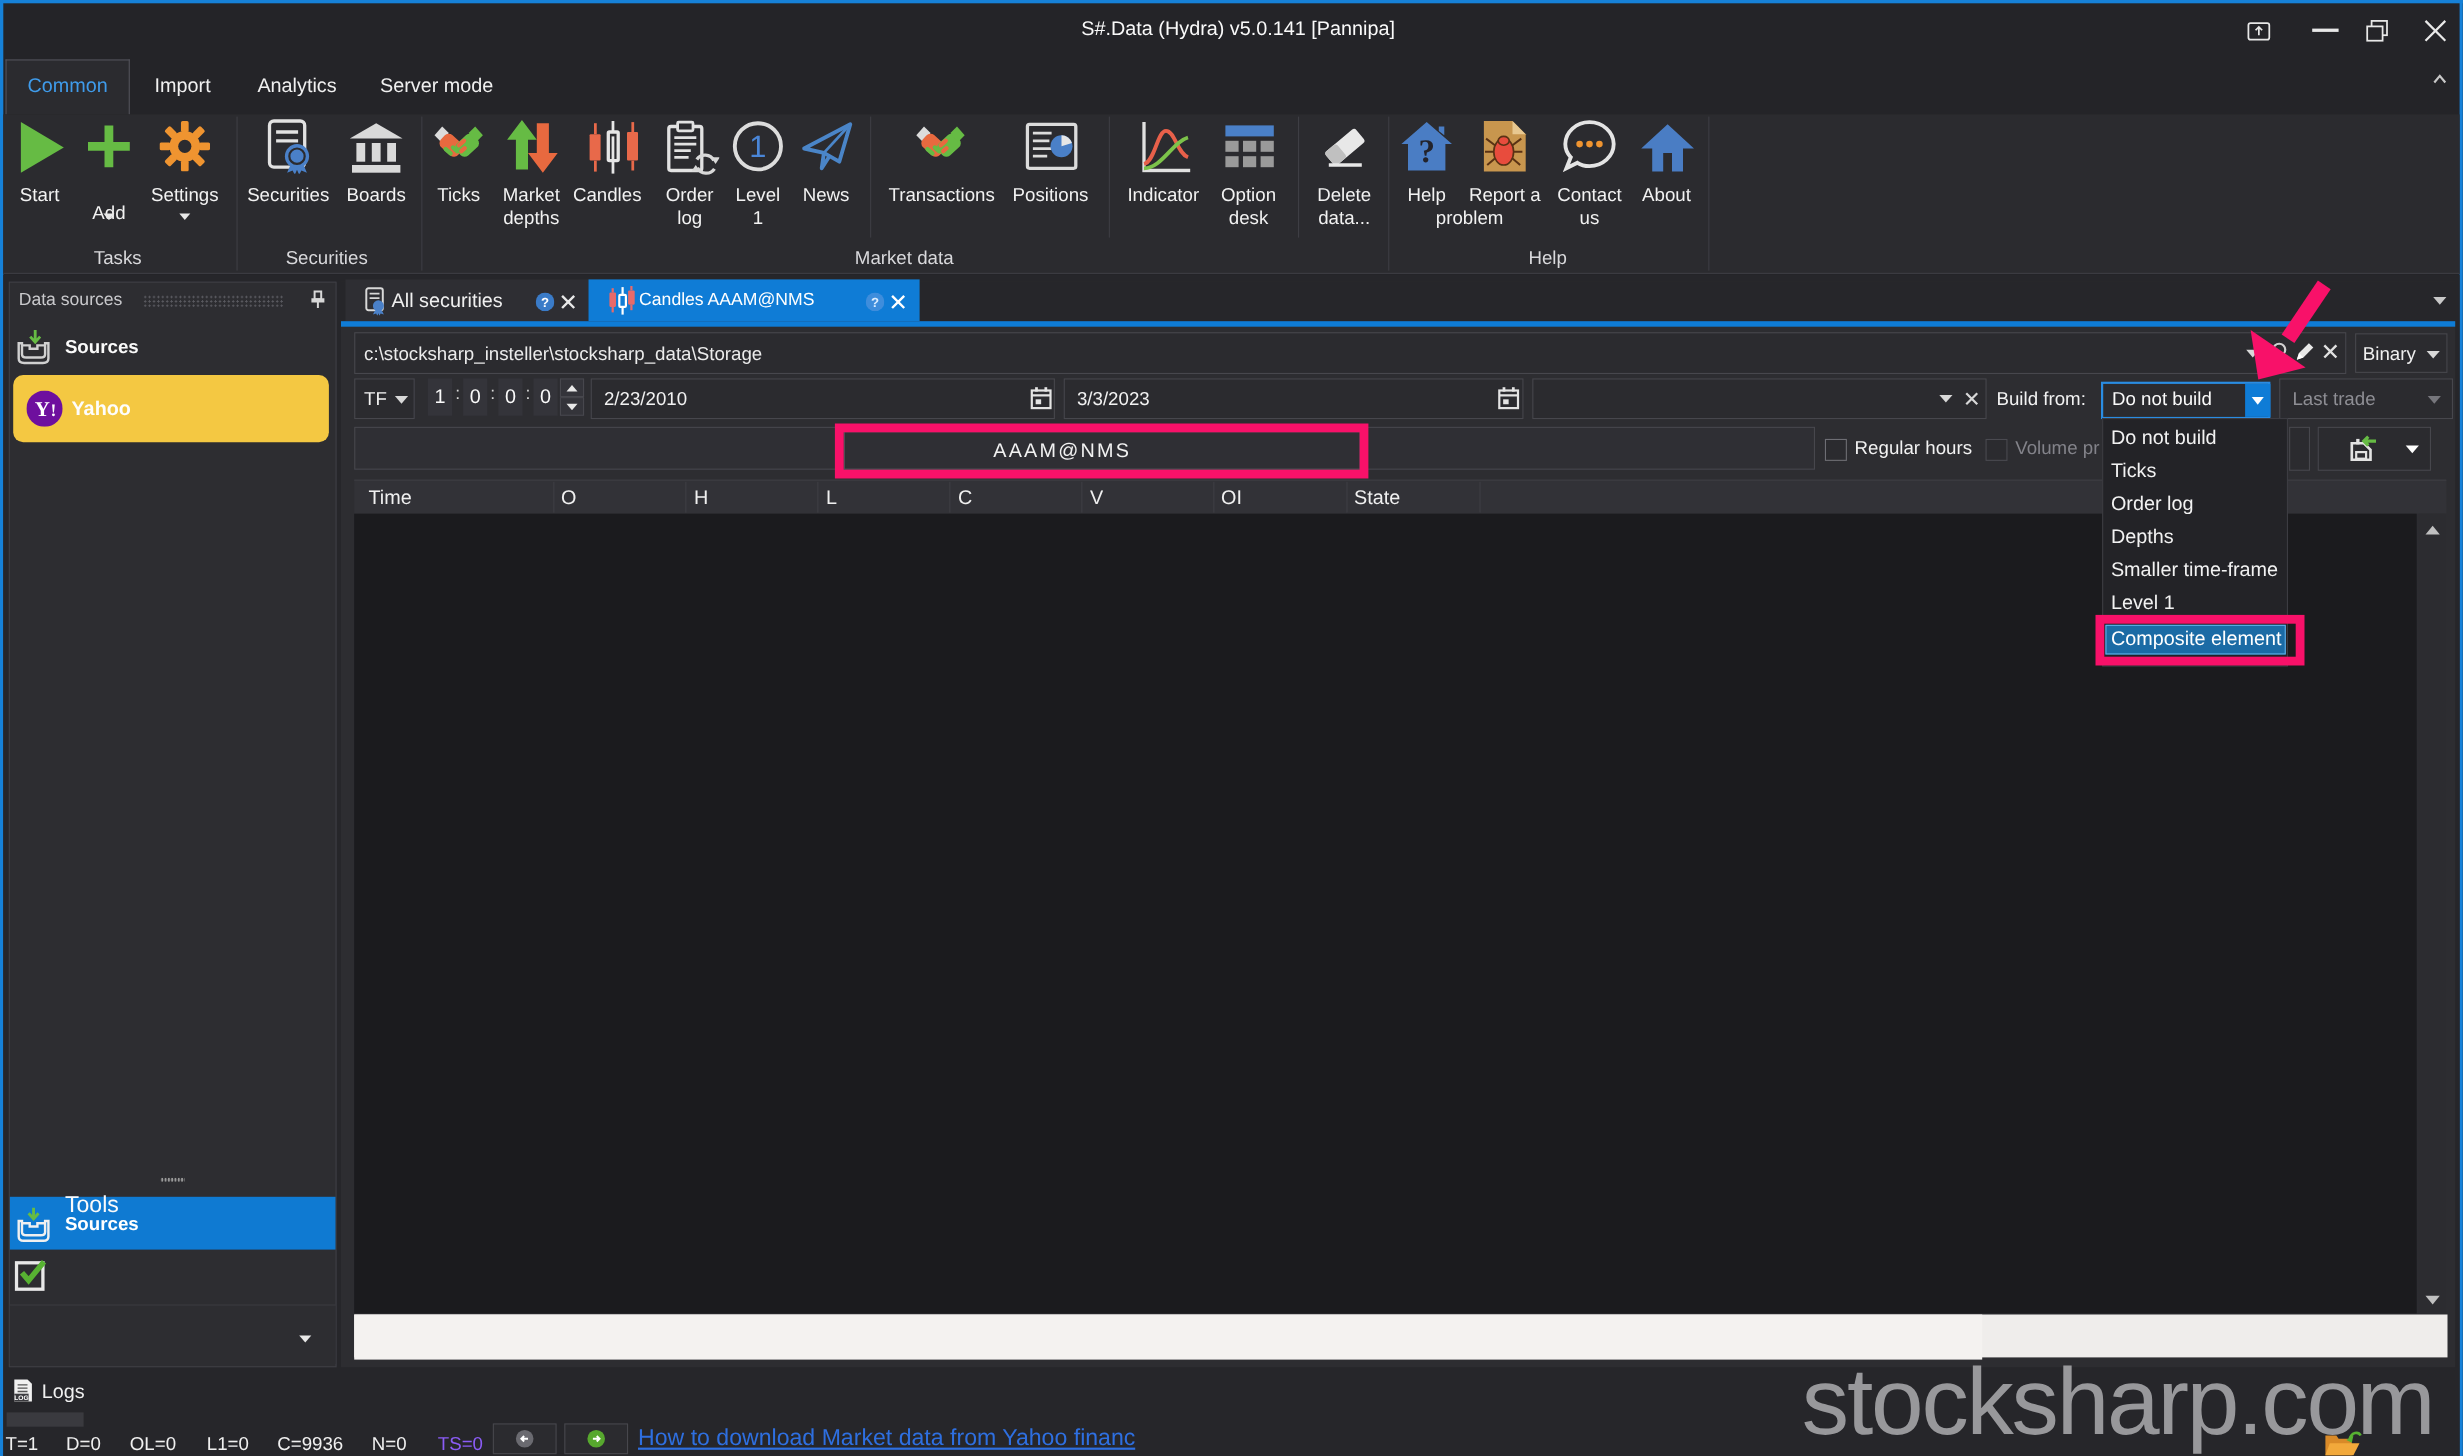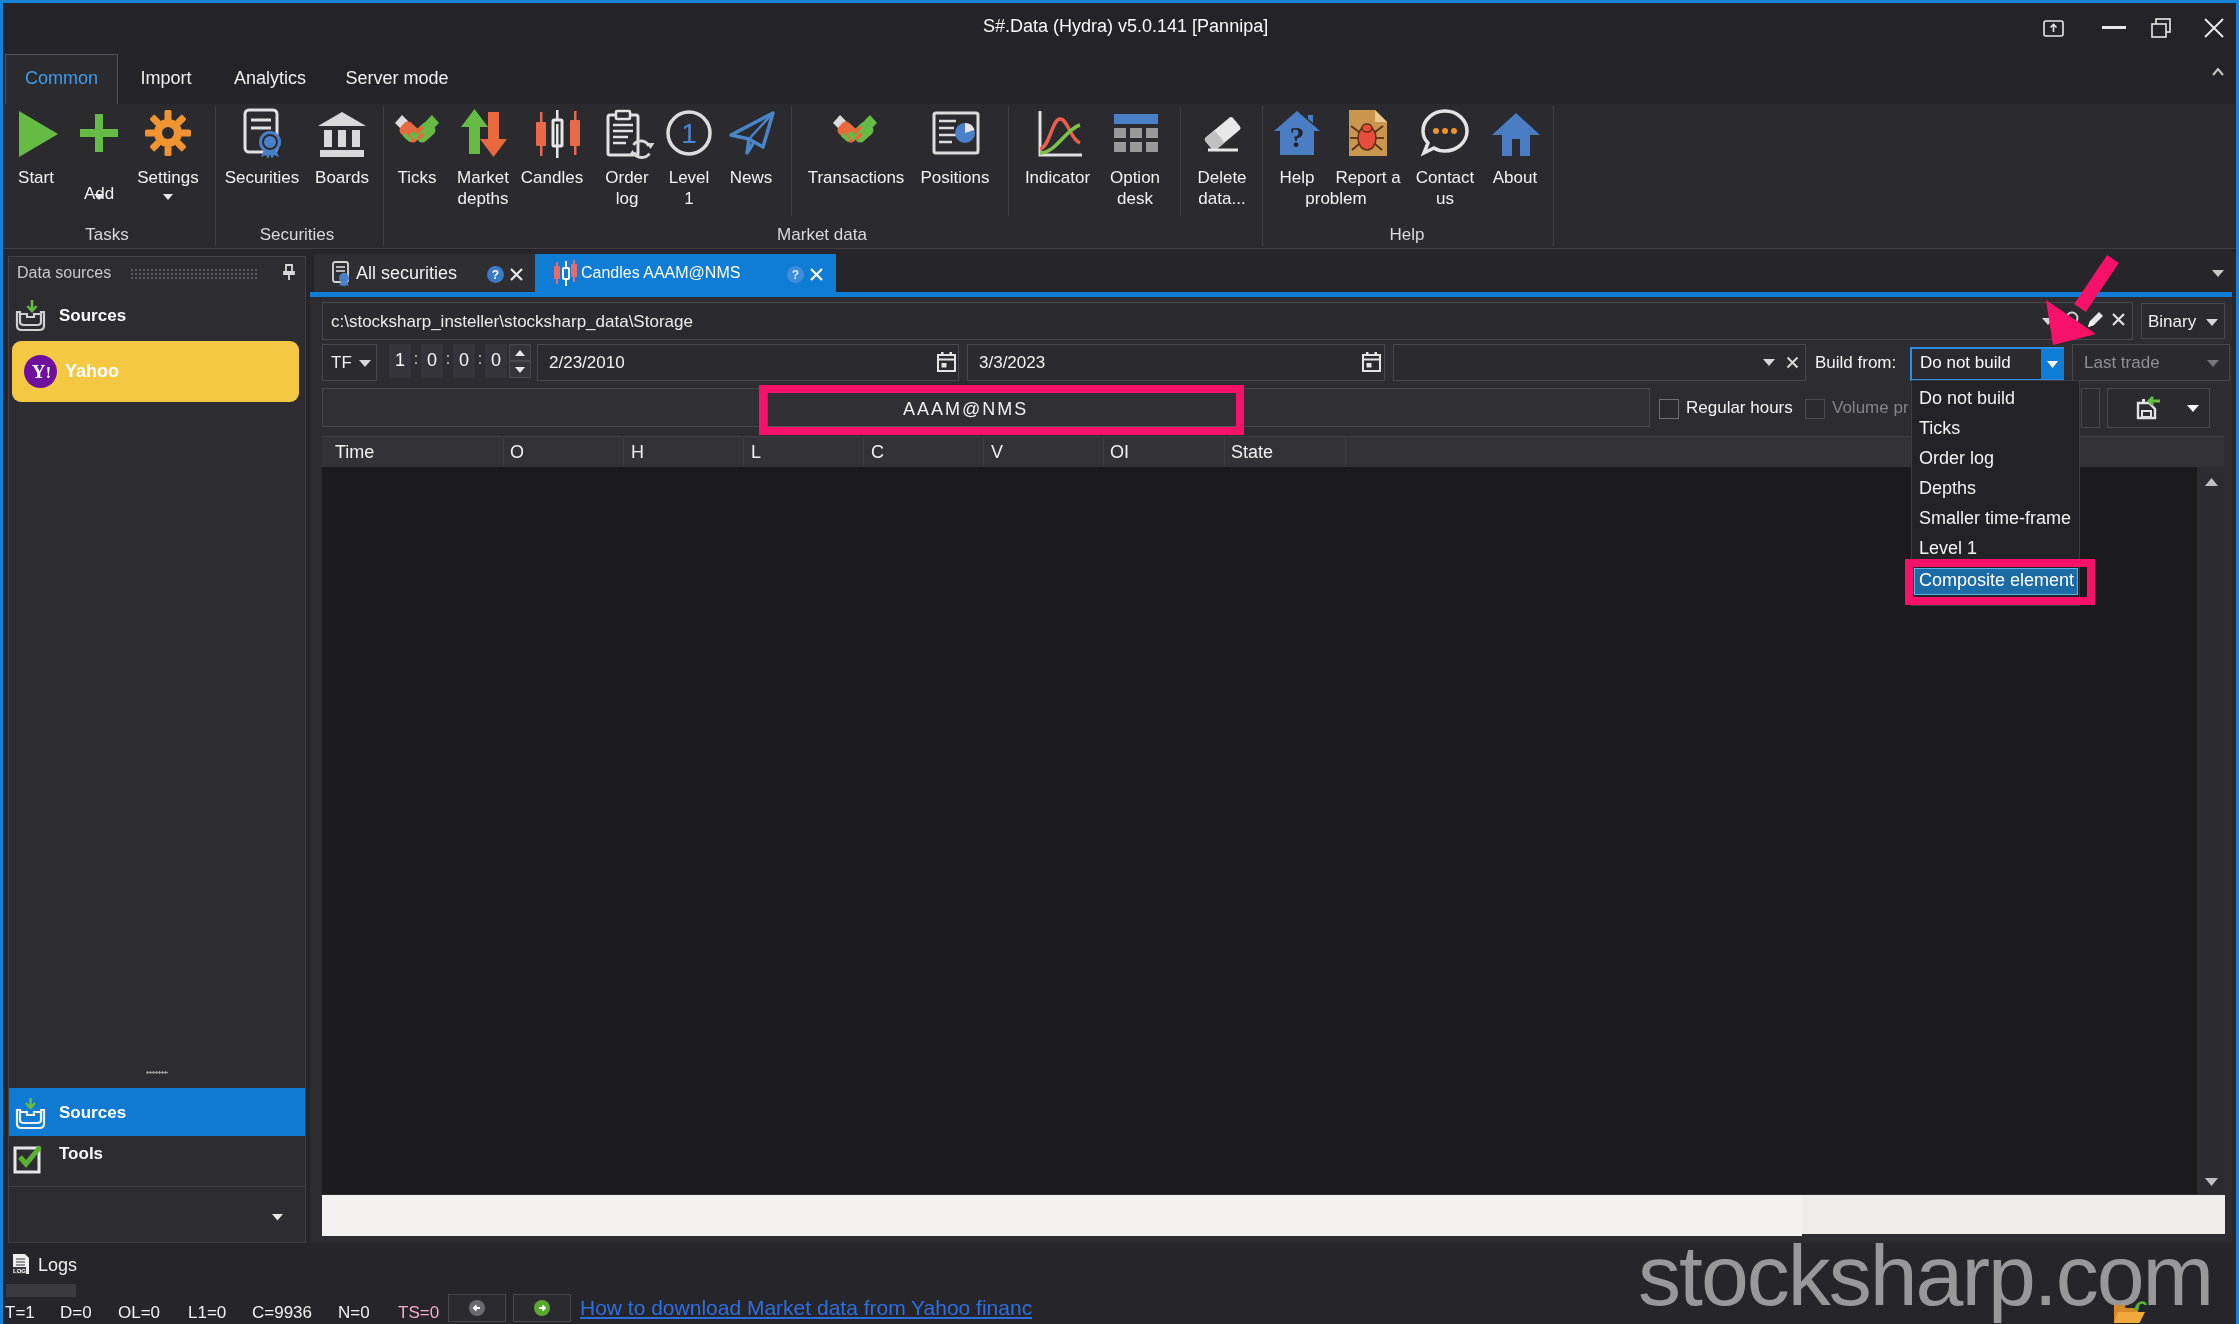--- a/index.html
+++ b/index.html
@@ -405,7 +405,7 @@
       <path d="M7 13 L13 20 L27 3" fill="none" stroke="#57b232" stroke-width="5"></path>
     </svg>
   </div>
-<div class="a" style="left:59px;top:1144px;font-size:17px;font-weight:bold;color:#fafafa">Tools</div>
+<div class="a" style="left:59px;top:1084px;font-size:21px;font-weight:normal;color:#fafafa">Tools</div>
 <div class="a" style="left:9px;top:1186px;width:296px;height:1px;background:#3f3f45"></div>
 <div class="a" style="left:9px;top:1187px;width:296px;height:53px;background:#2d2d31"></div>
 <div class="a" style="left:270px;top:1212px">

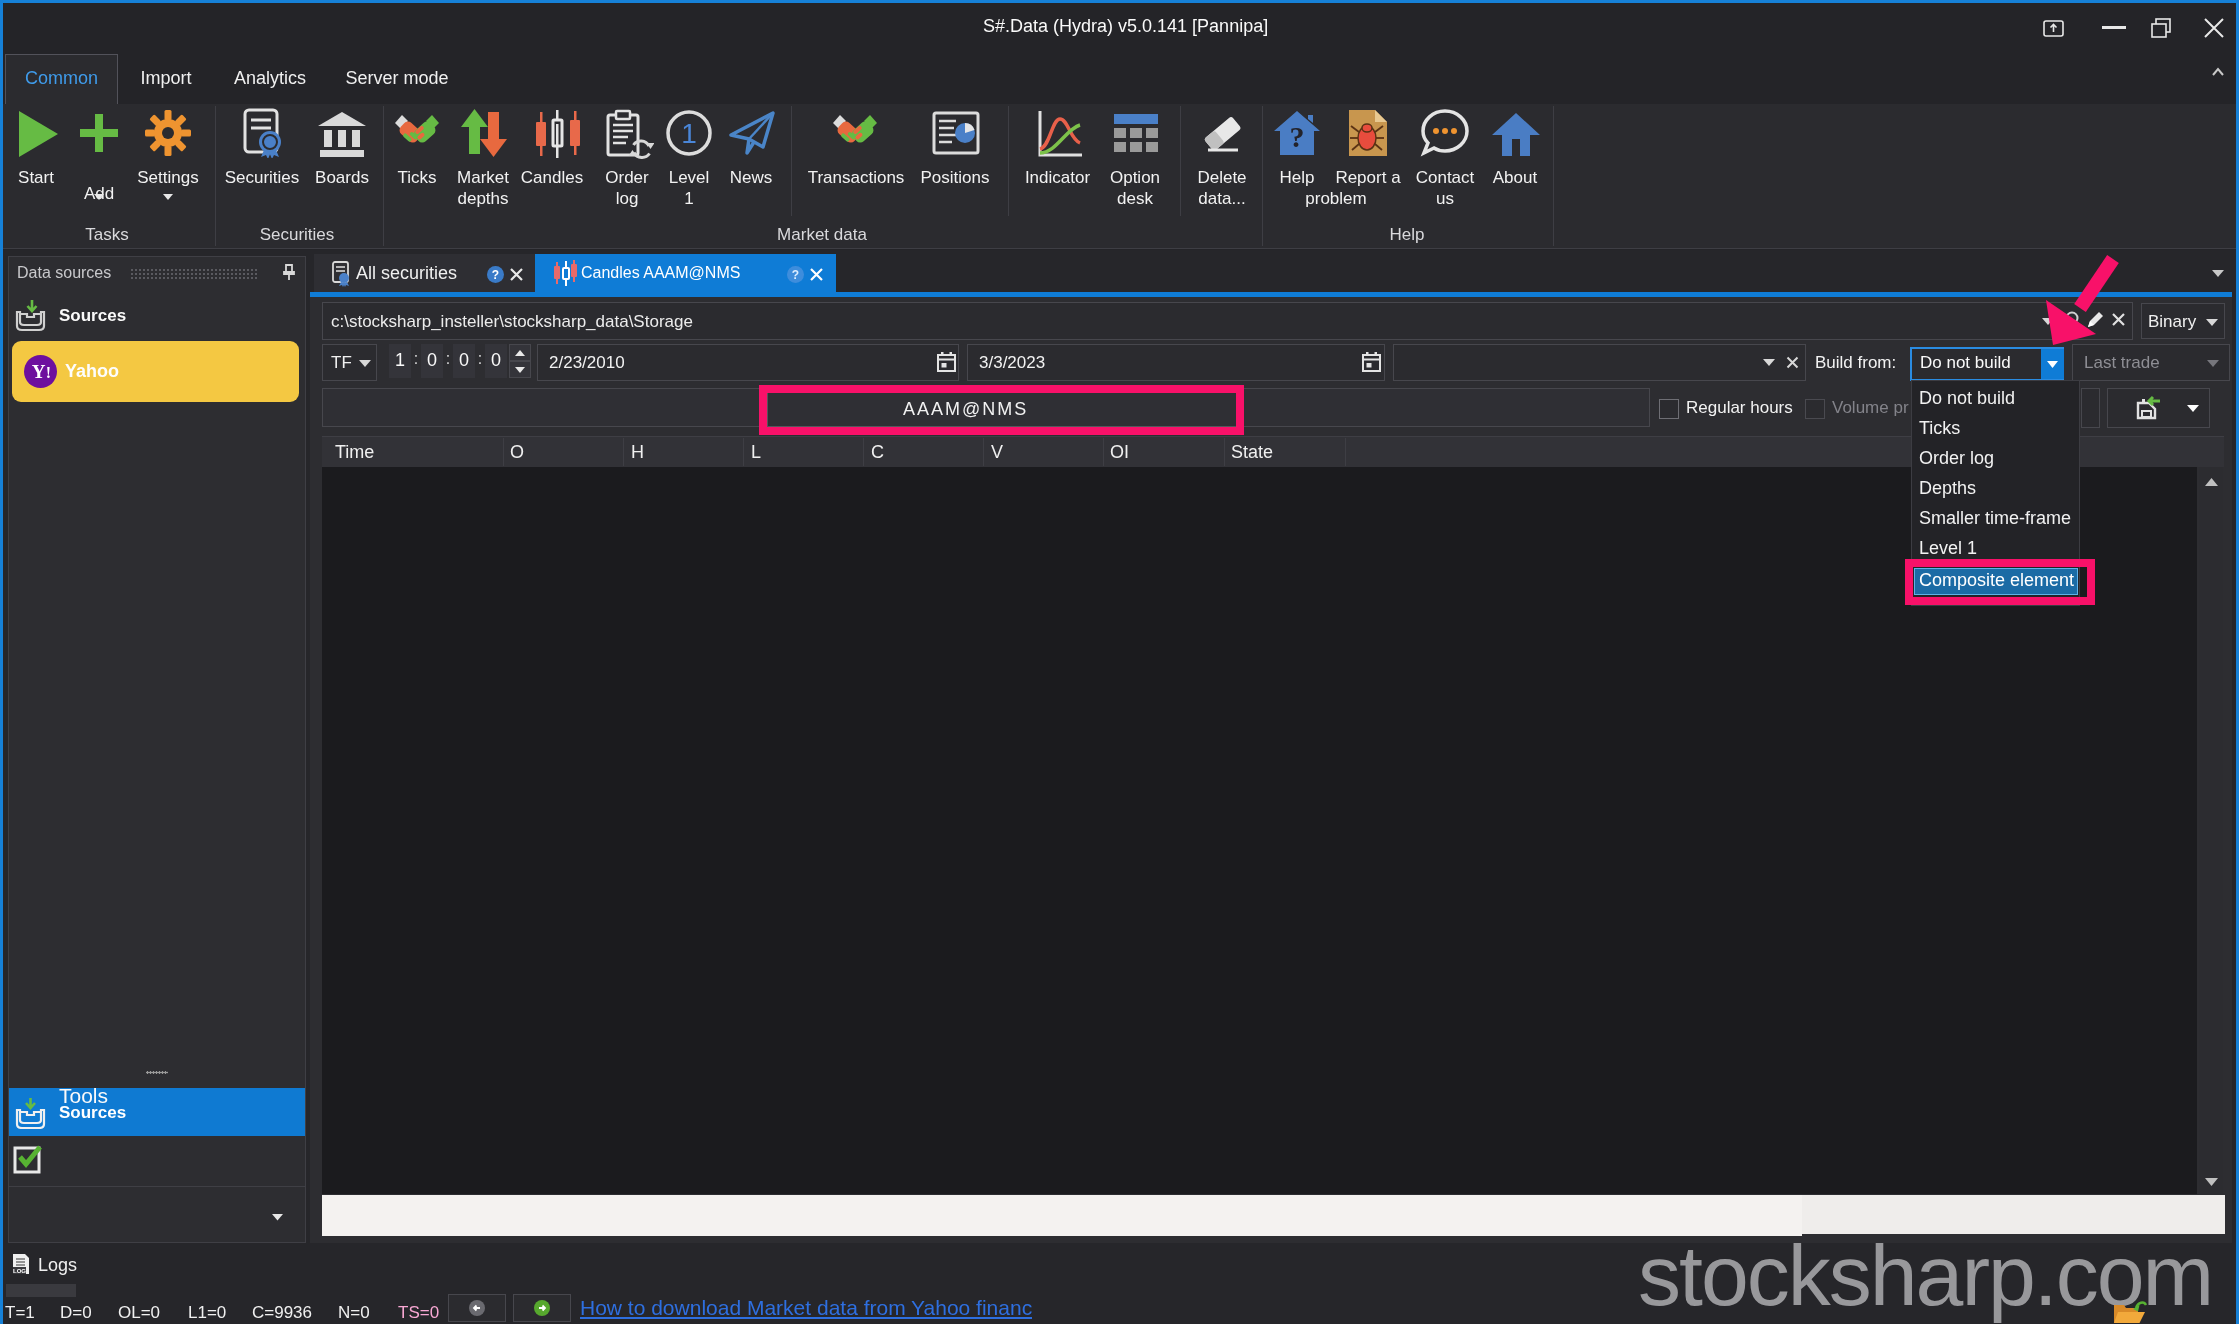--- a/index.html
+++ b/index.html
@@ -679,7 +679,7 @@
 <div class="a" style="left:188px;top:1303px;font-size:17px;color:#f0f0f0">L1=0</div>
 <div class="a" style="left:252px;top:1303px;font-size:17px;color:#f0f0f0">C=9936</div>
 <div class="a" style="left:338px;top:1303px;font-size:17px;color:#f0f0f0">N=0</div>
-<div class="a" style="left:398px;top:1303px;font-size:17px;color:#f9a8d4">TS=0</div>
+<div class="a" style="left:398px;top:1303px;font-size:17px;color:#8b5cf6">TS=0</div>
 <div class="a" style="left:448px;top:1294px;width:58px;height:28px;background:#2b2b2f;border:1px solid #47474d"></div>
 <div class="a" style="left:468px;top:1299px">
     <svg width="18" height="18" viewBox="0 0 18 18">

